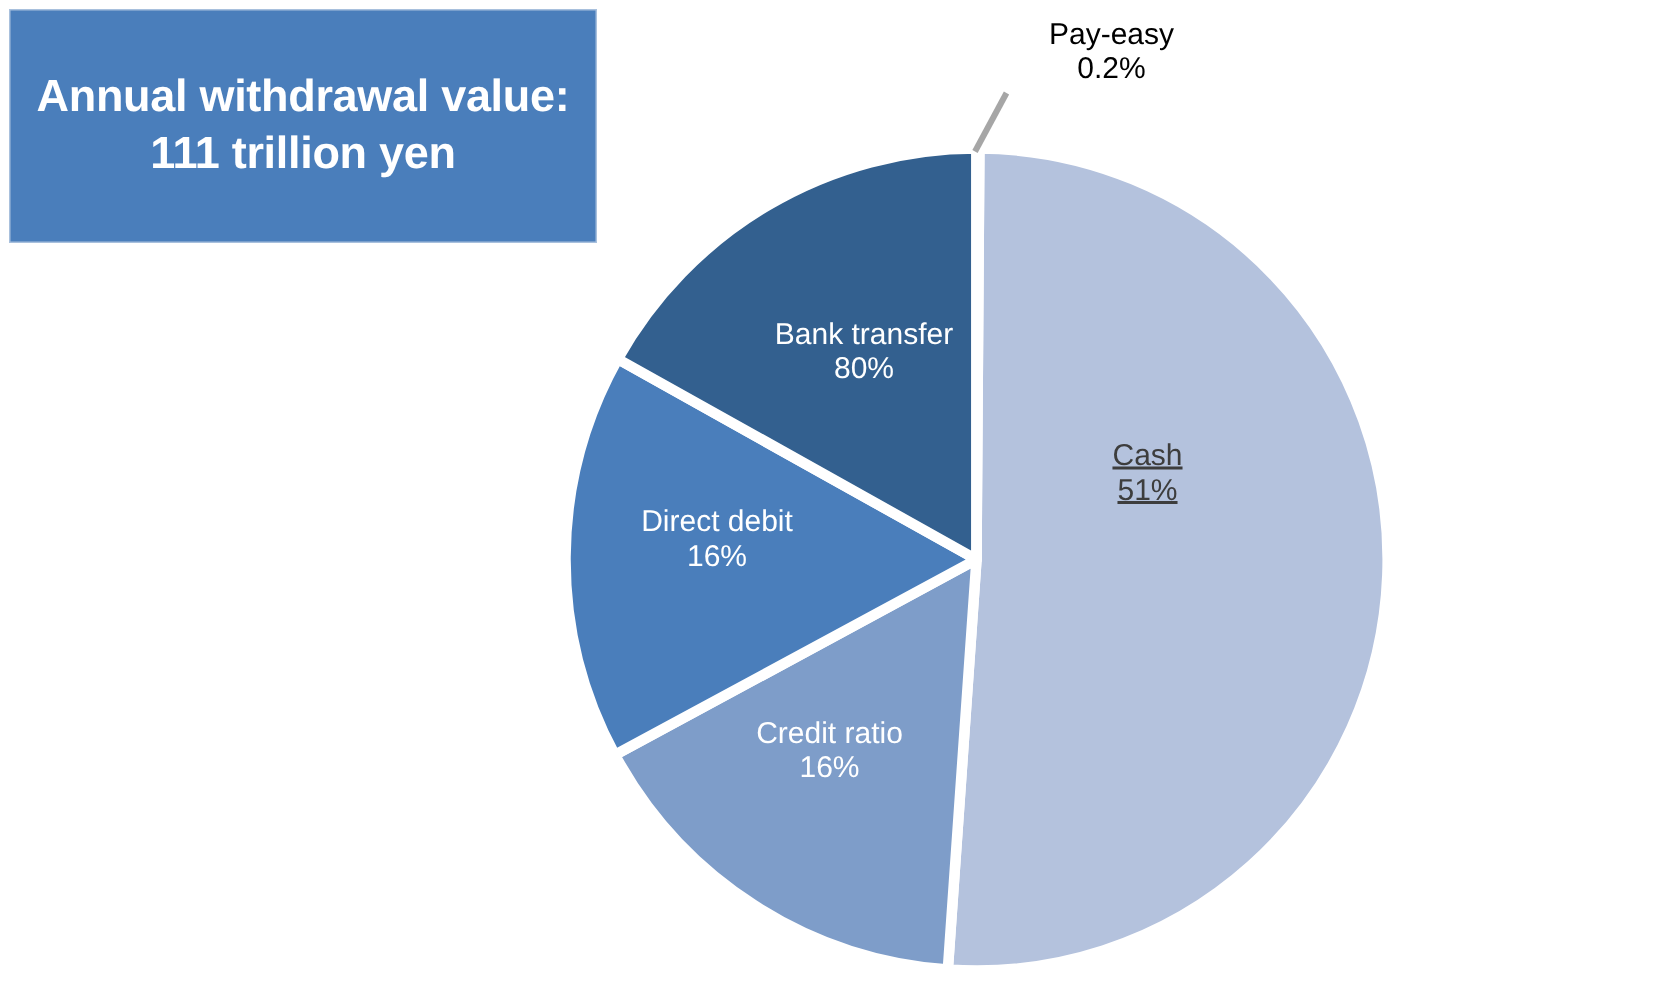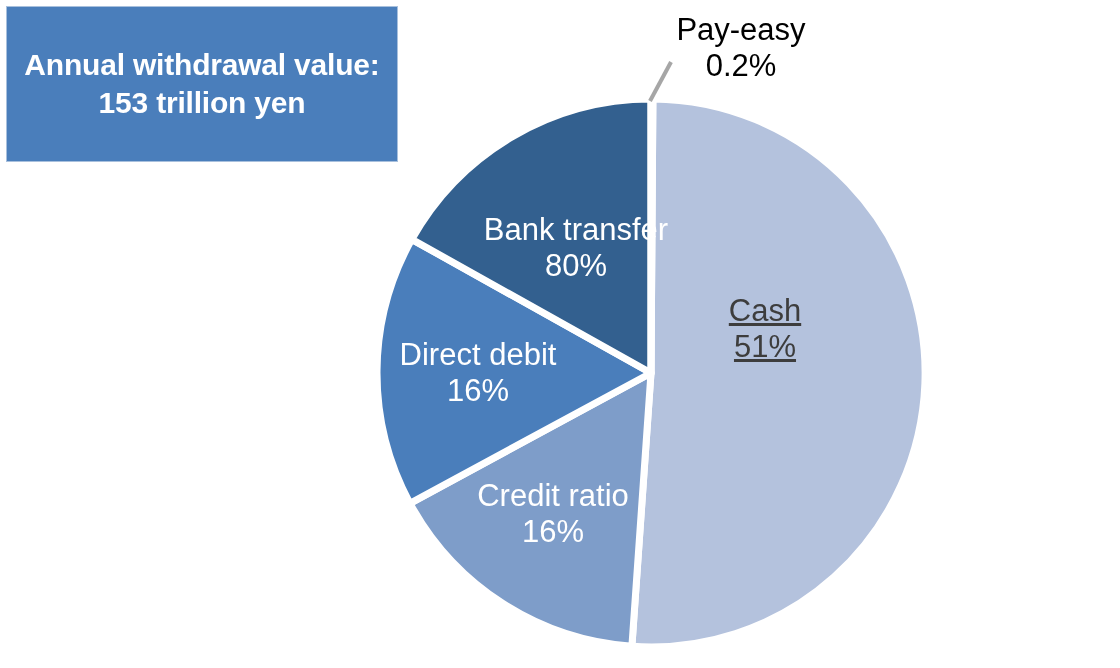--- a/index.html
+++ b/index.html
@@ -63,7 +63,7 @@
   .slice-label {
     position: absolute;
     text-align: center;
-    font-size: 31px;
+    font-size: 20px;
     font-weight: normal;
     line-height: 1.15;
     white-space: nowrap;

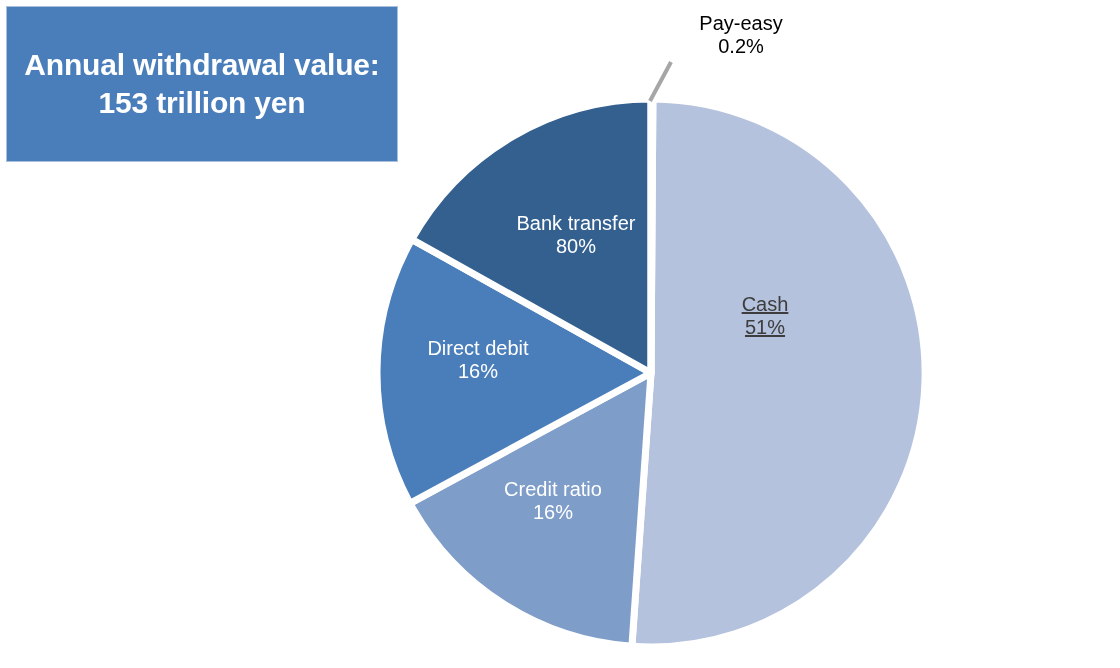--- a/index.html
+++ b/index.html
@@ -148,7 +148,7 @@
 
   <div id="annotation-box">
     <span class="ann-line">Annual withdrawal value:</span>
-    <span class="ann-line">153 trillion yen</span>
+    <span class="ann-line">111 trillion yen</span>
   </div>
 
 </div>

